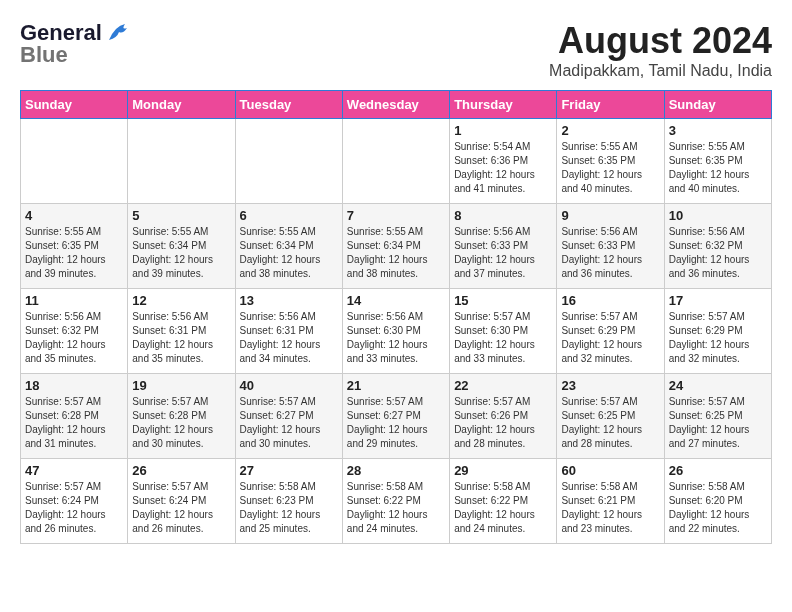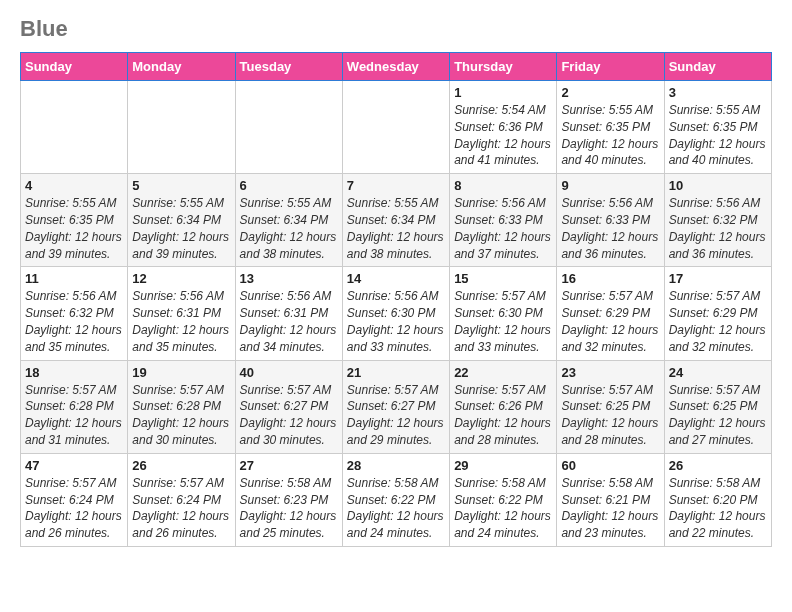--- a/index.html
+++ b/index.html
@@ -80,6 +80,12 @@
 
 <div class="header">
   <div class="logo">
+    <div style="display:flex;align-items:center;">
+      <span style="font-size:22px;font-weight:bold;color:#1a1a2e;">General</span>
+      <svg width="28" height="22" viewBox="0 0 28 22" style="margin-left:3px;">
+        <path d="M4,18 Q10,4 20,2 Q16,8 22,6 Q18,12 14,10 Q12,16 4,18Z" fill="#2e7bd6"></path>
+      </svg>
+    </div>
     <span style="font-size:22px;font-weight:bold;color:#737373;margin-top:-4px;">Blue</span>
   </div>
 </div>

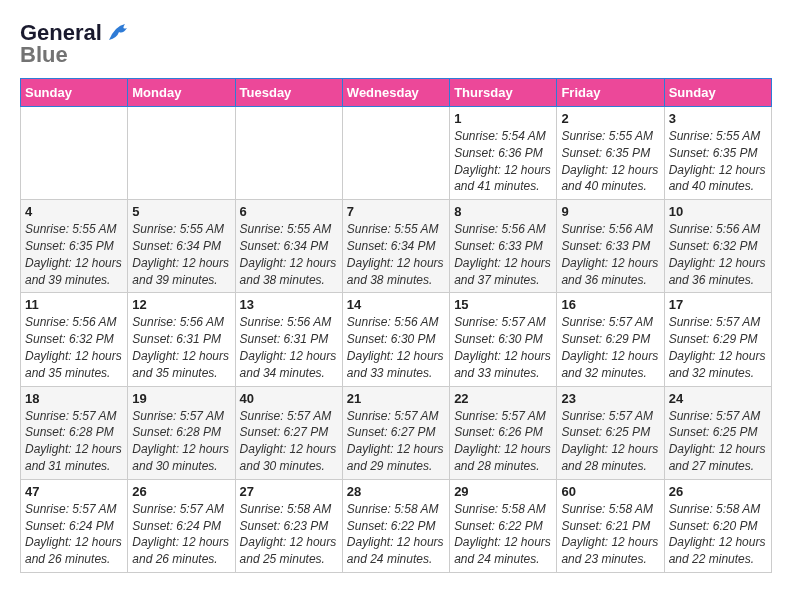--- a/index.html
+++ b/index.html
@@ -88,6 +88,10 @@
     </div>
     <span style="font-size:22px;font-weight:bold;color:#737373;margin-top:-4px;">Blue</span>
   </div>
+  <div class="title-block">
+    <div class="month-year">August 2024</div>
+    <div class="location">Madipakkam, Tamil Nadu, India</div>
+  </div>
 </div>
 
 <table>

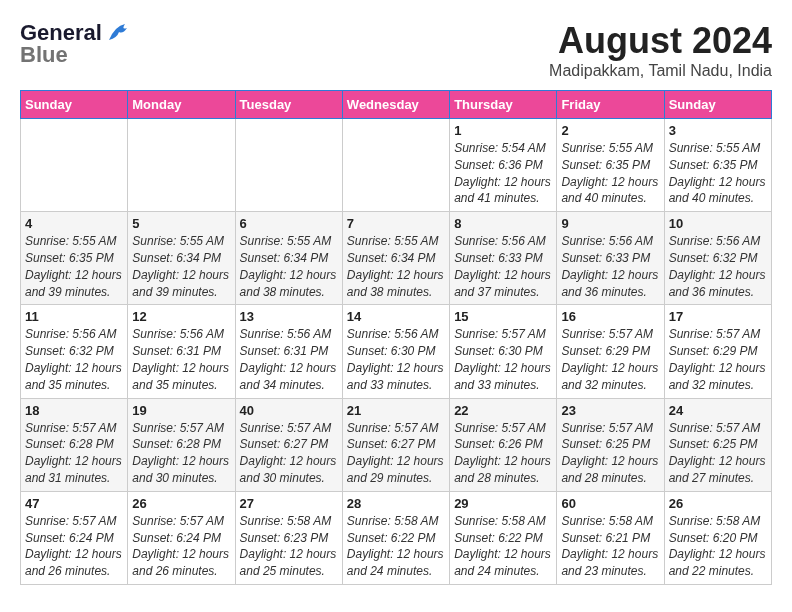--- a/index.html
+++ b/index.html
@@ -67,9 +67,8 @@
     }
     .day-info {
       color: #333;
-      font-size: 12px;
+      font-size: 10px;
       line-height: 1.4;
-      font-style: italic;
     }
     .empty-cell {
       background: #fff !important;

